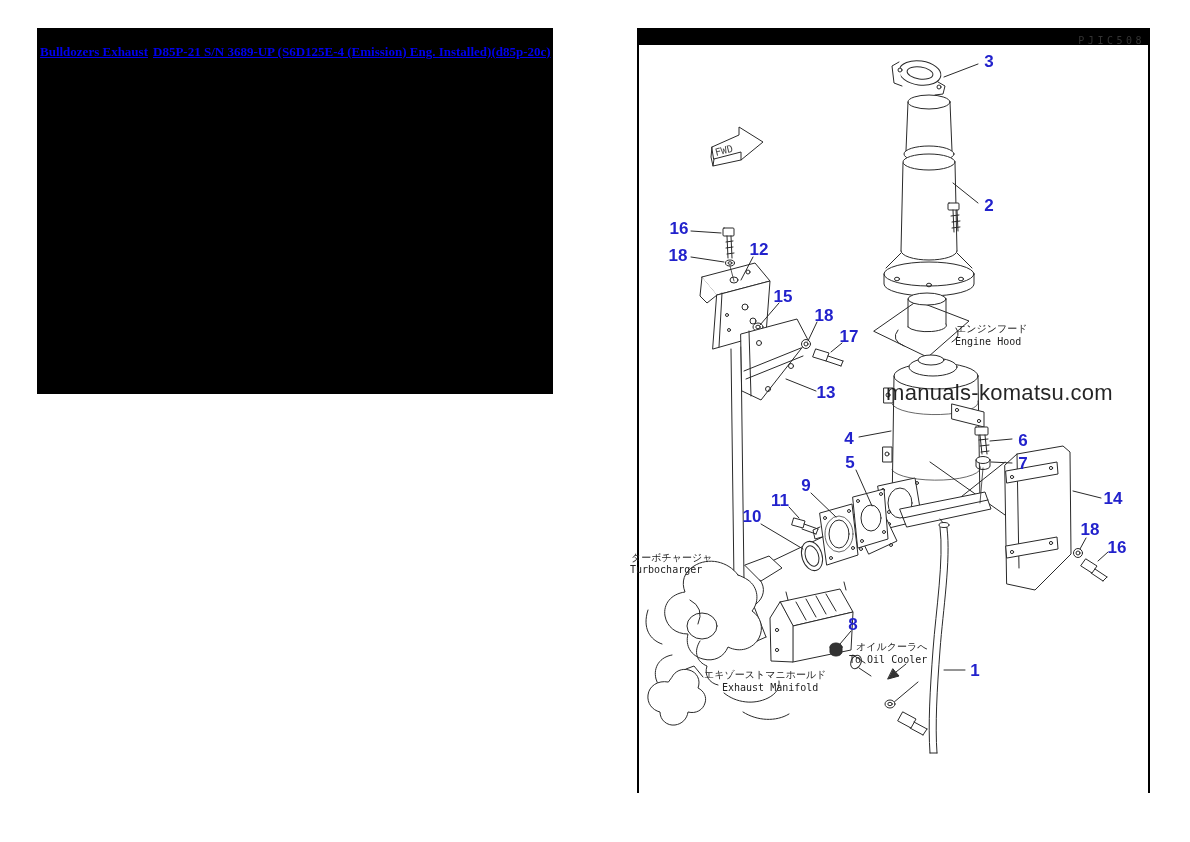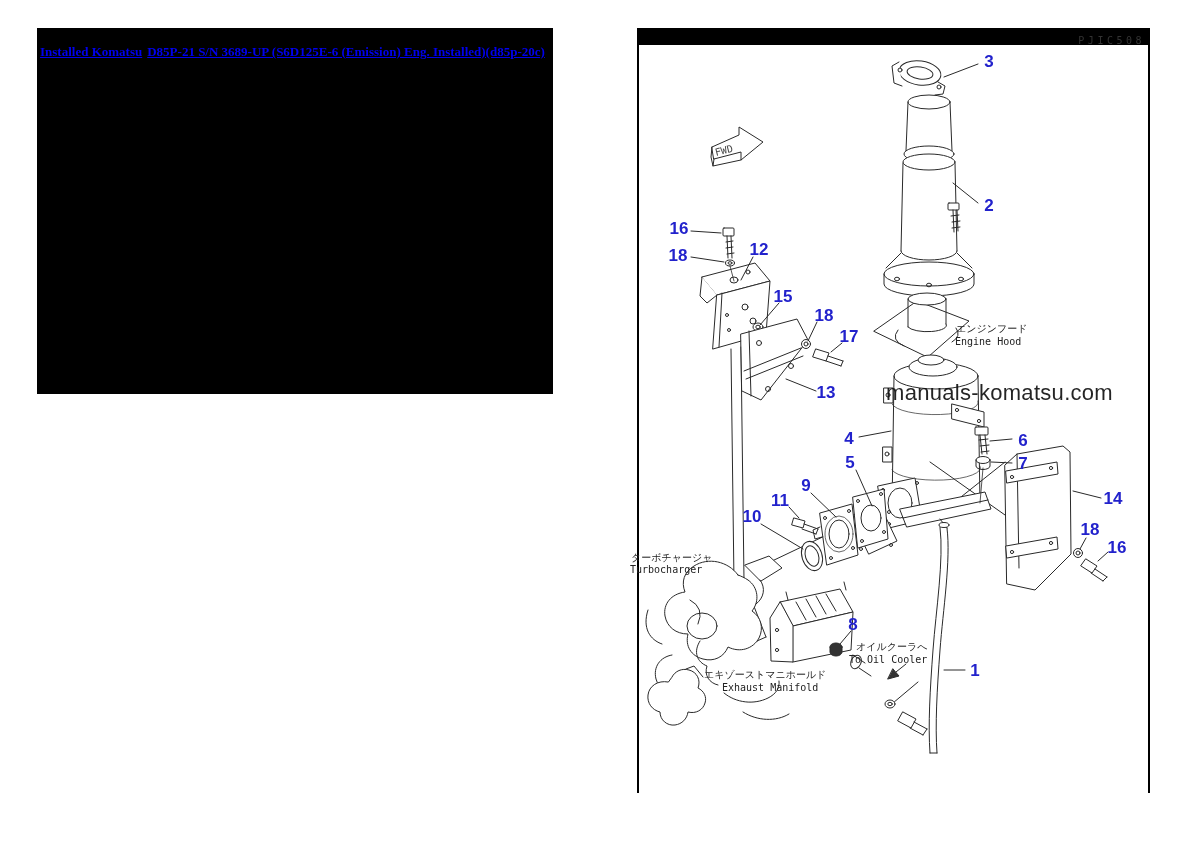--- a/index.html
+++ b/index.html
@@ -33,7 +33,7 @@
 
   <div class="redacted">
     <div class="links">
-      <a href="#">Installed Komatsu</a><a href="#">D85P-21 S/N 3689-UP (S6D125E-6 (Emission) Eng. Installed)(d85p-20c)</a>
+      <a href="#">Bulldozers Exhaust</a><a href="#">D85P-21 S/N 3689-UP (S6D125E-6 (Emission) Eng. Installed)(d85p-20c)</a>
     </div>
   </div>
 

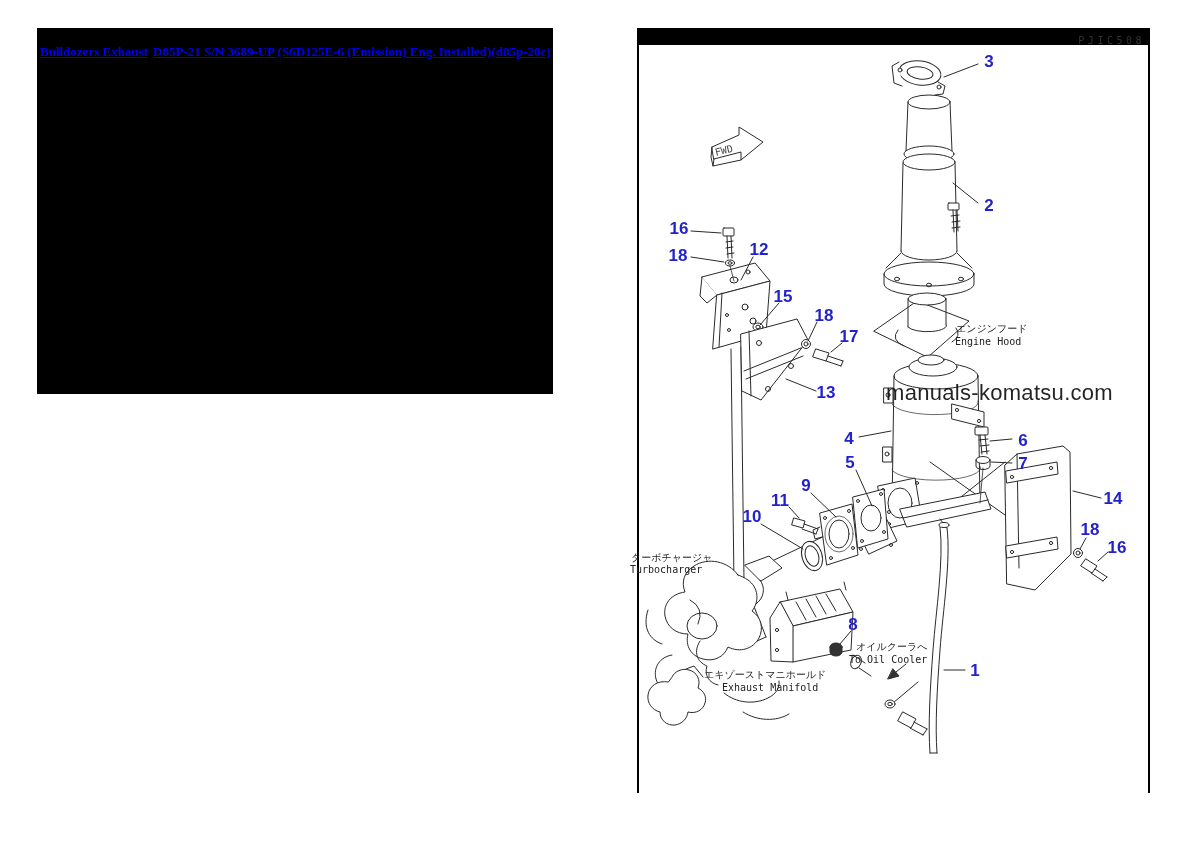--- a/index.html
+++ b/index.html
@@ -33,7 +33,7 @@
 
   <div class="redacted">
     <div class="links">
-      <a href="#">Bulldozers Exhaust</a><a href="#">D85P-21 S/N 3689-UP (S6D125E-6 (Emission) Eng. Installed)(d85p-20c)</a>
+      <a href="#">Bulldozers Exhaust</a><a href="#">D85P-21 S/N 3689-UP (S6D125E-4 (Emission) Eng. Installed)(d85p-20c)</a>
     </div>
   </div>
 

